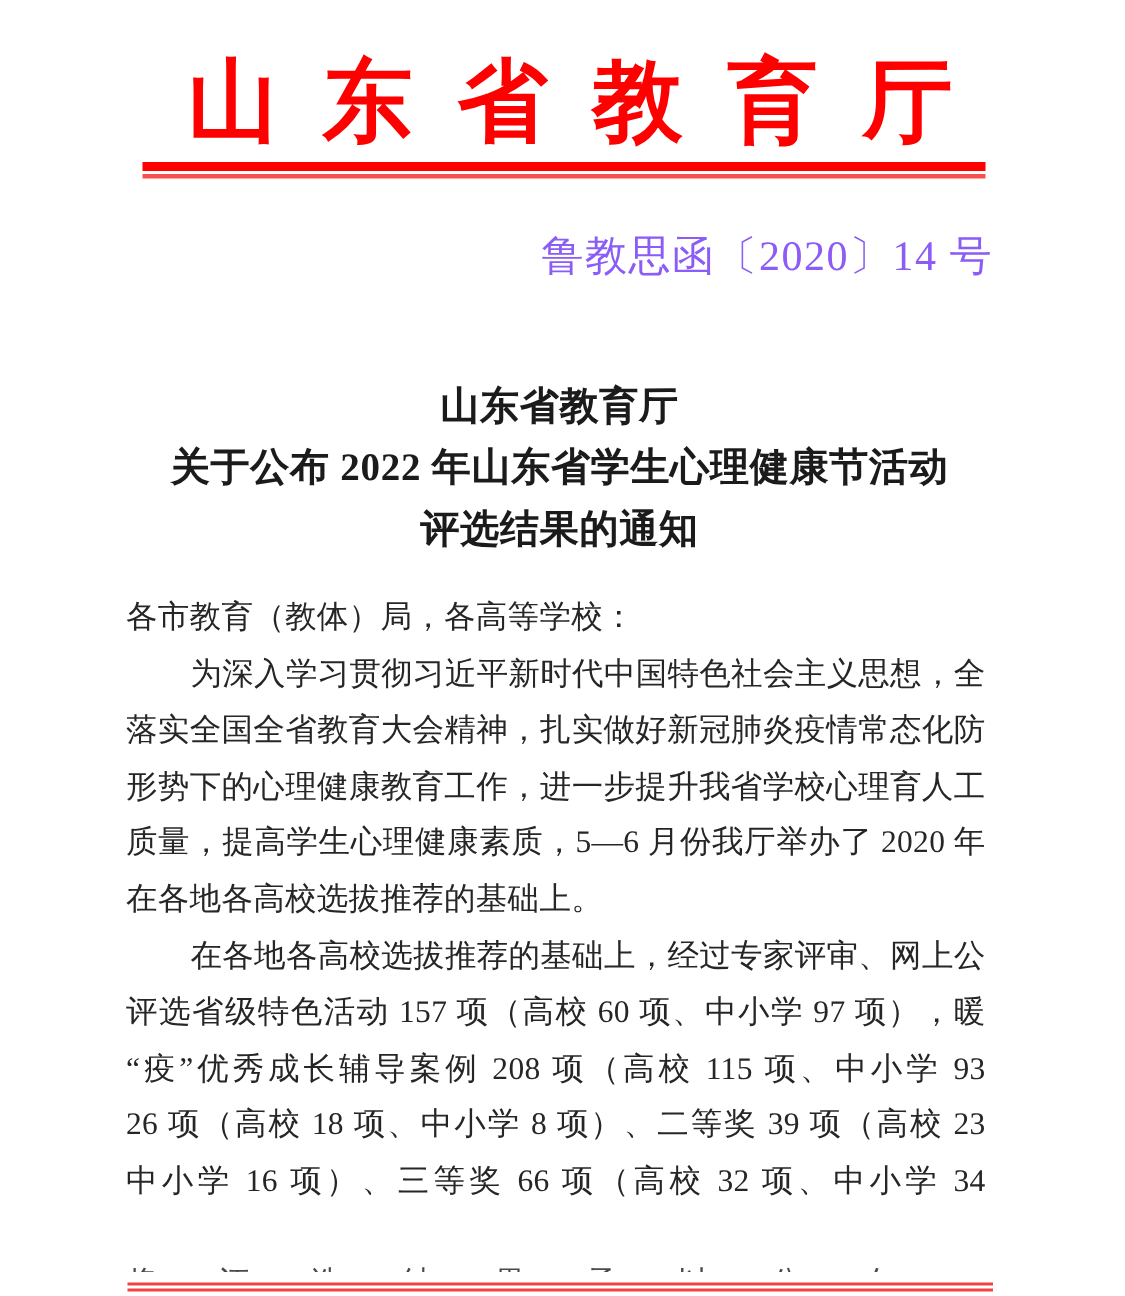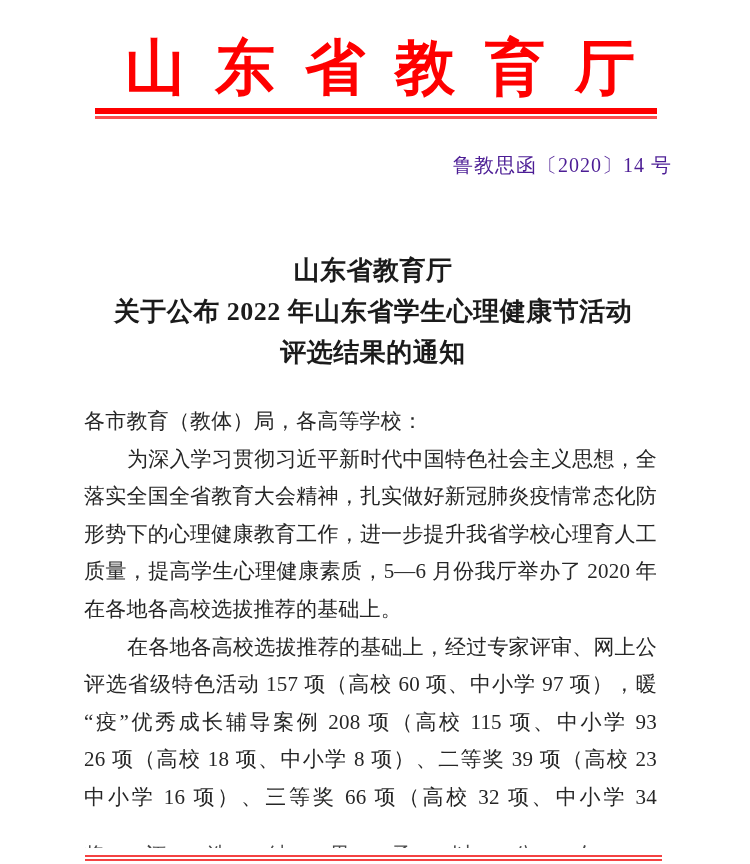--- a/index.html
+++ b/index.html
@@ -48,9 +48,9 @@
   .doc-number {
     position: absolute;
     top: 152px;
-    right: 78px;
-    font-size: 20px;
-    color: #4c1d95;
+    right: 88px;
+    font-size: 28px;
+    color: #8b5cf6;
     letter-spacing: 1px;
     white-space: nowrap;
   }

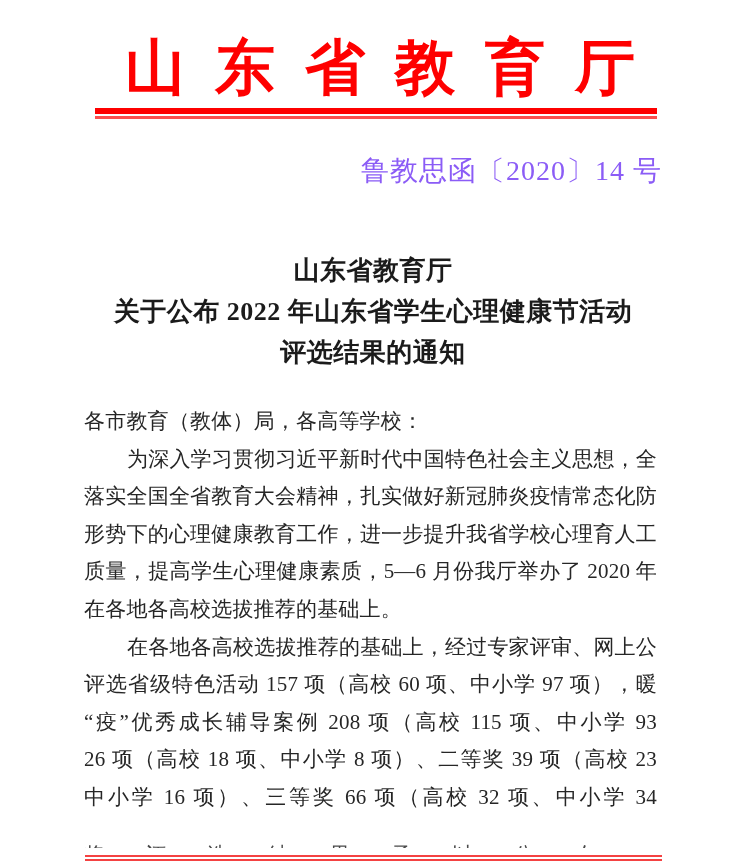--- a/index.html
+++ b/index.html
@@ -76,7 +76,7 @@
   .body-block {
     position: absolute;
     left: 84px;
-    top: 403px;
+    top: 393px;
     width: 573px;
     font-size: 21px;
     color: #262626;

